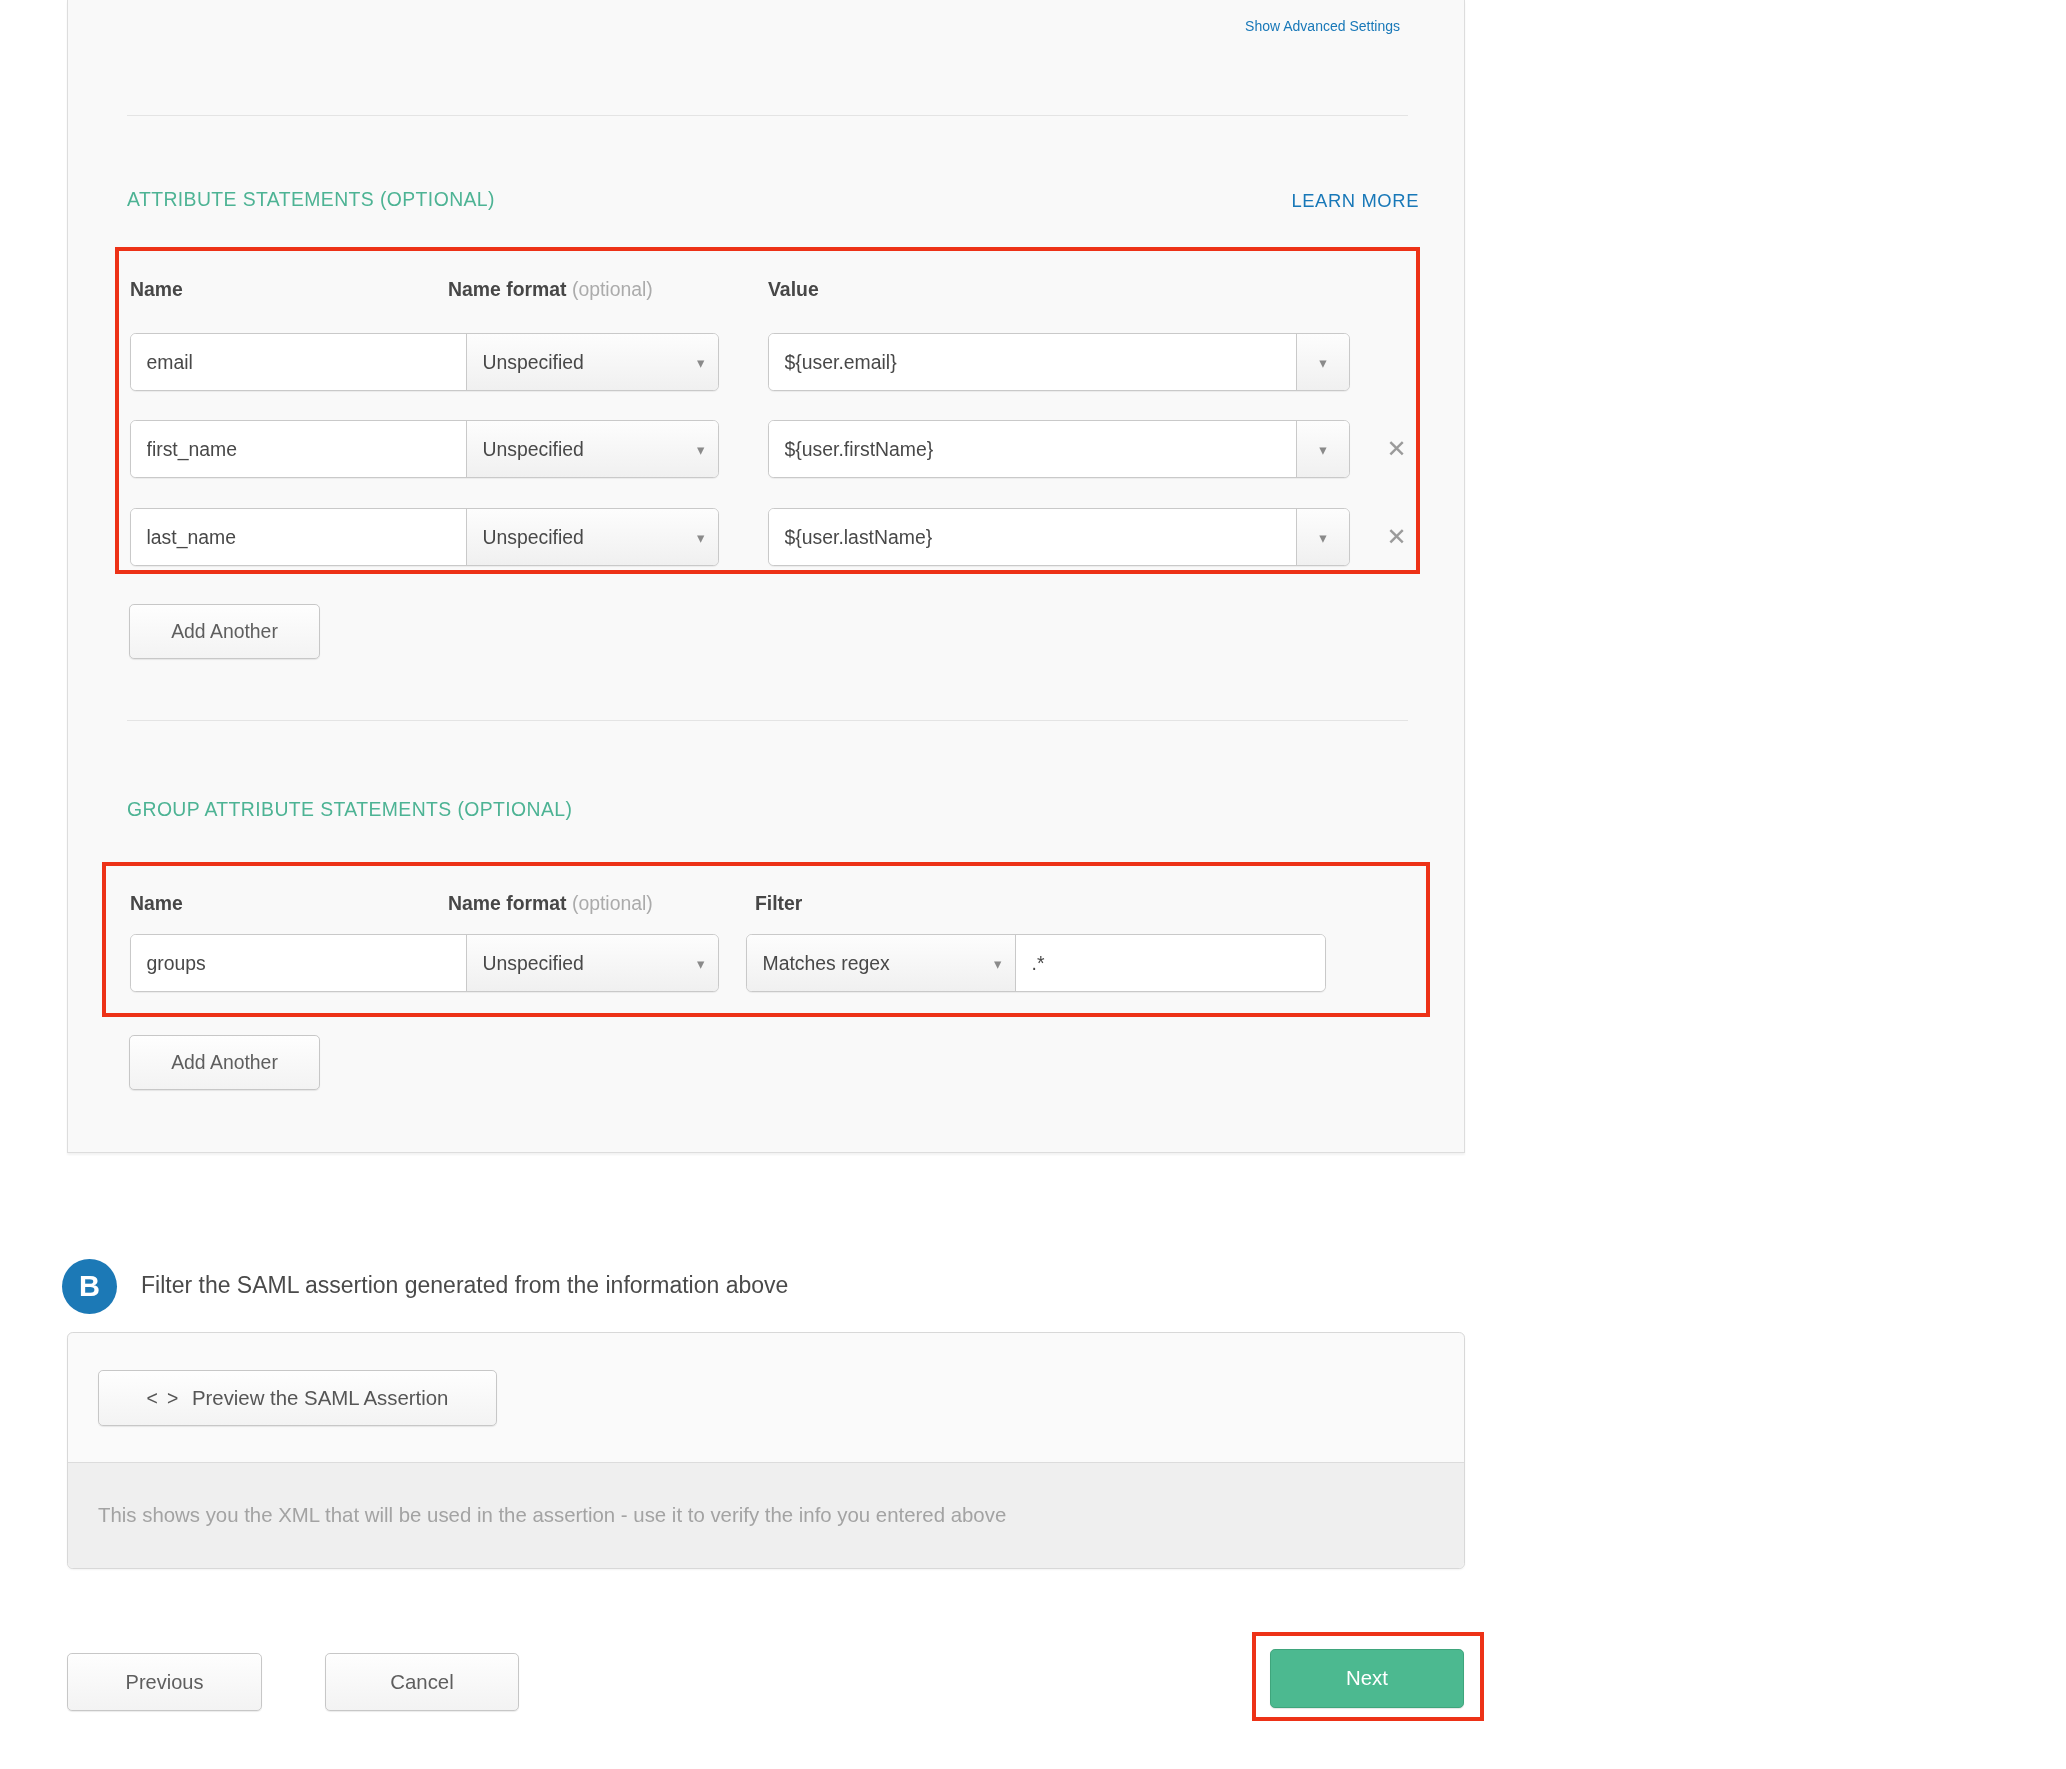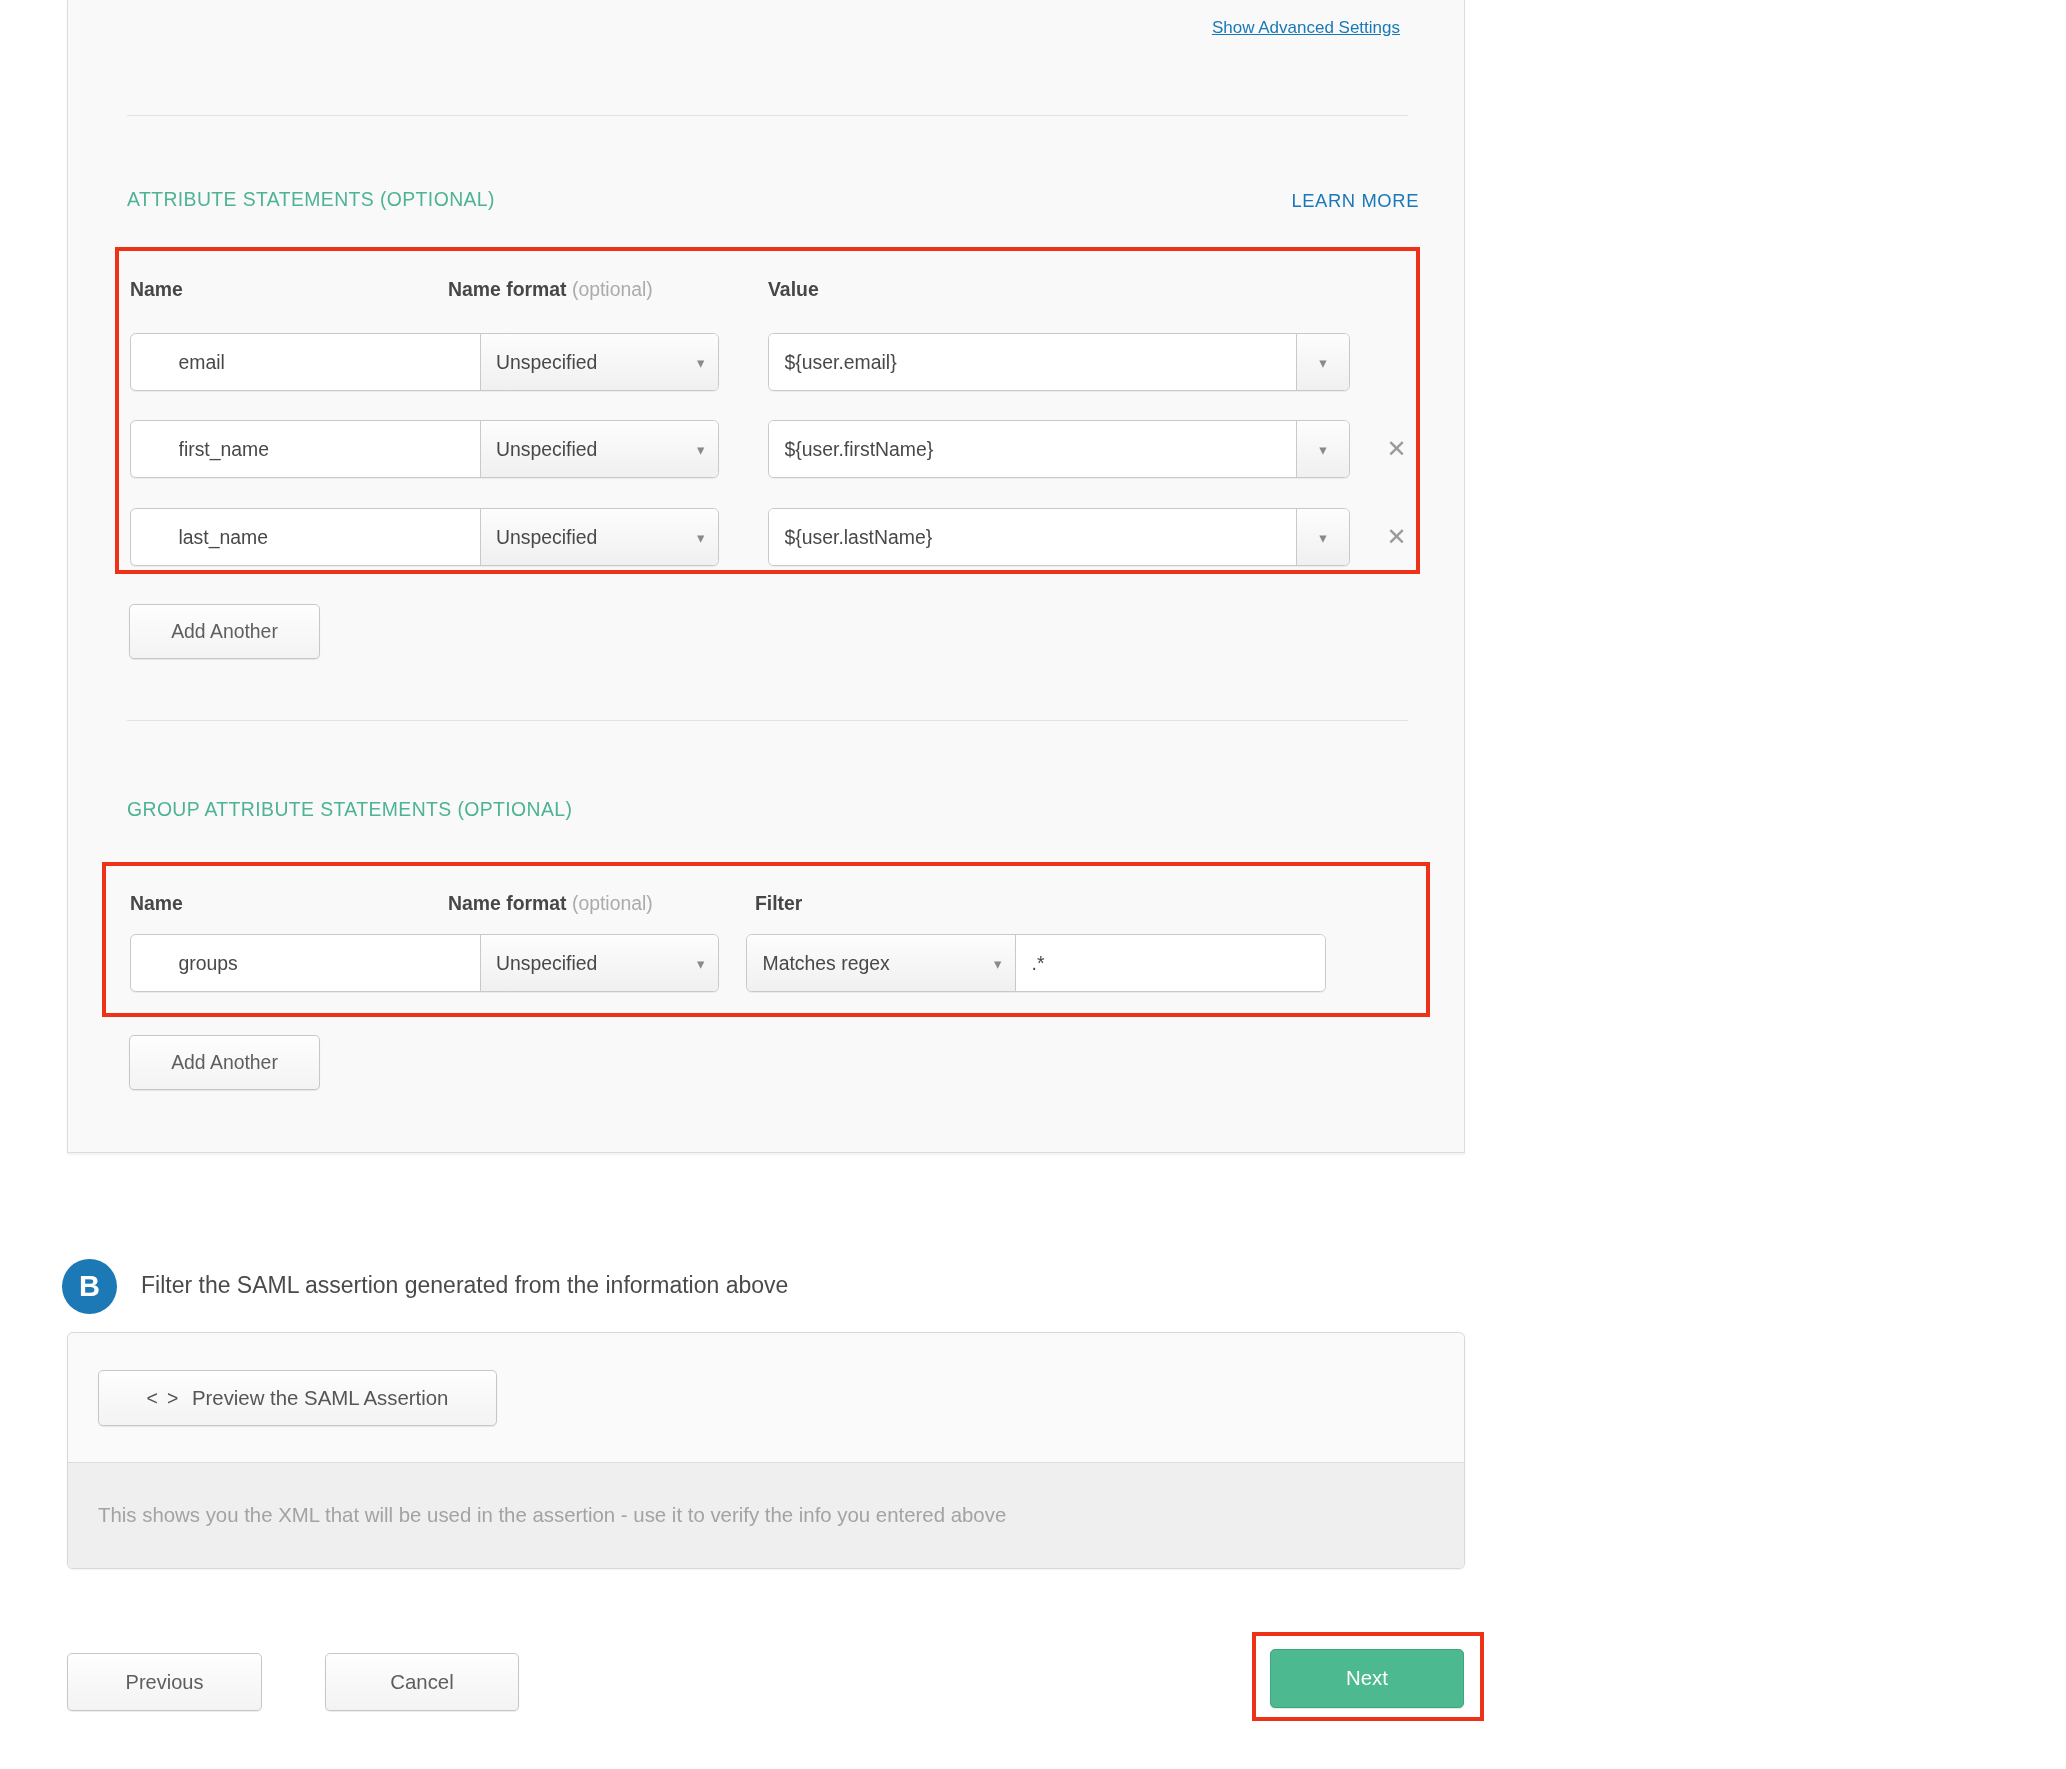--- a/index.html
+++ b/index.html
@@ -12,7 +12,7 @@
     box-shadow:0 1.9px 1.9px rgba(0,0,0,.05); }
 
   .link { color:#1878b8; text-decoration:none; cursor:pointer; }
-  .adv-link { position:absolute; top:17.5px; right:64px; font-size:17px;text-decoration:underline; }
+  .adv-link { position:absolute; top:17.5px; right:64px; font-size:14px; }
   .learn-more { position:absolute; top:190px; right:45px; font-size:18.4px; letter-spacing:0.6px; }
 
   .divider { position:absolute; left:59px; right:56px; height:1px; background:#e4e4e4; }

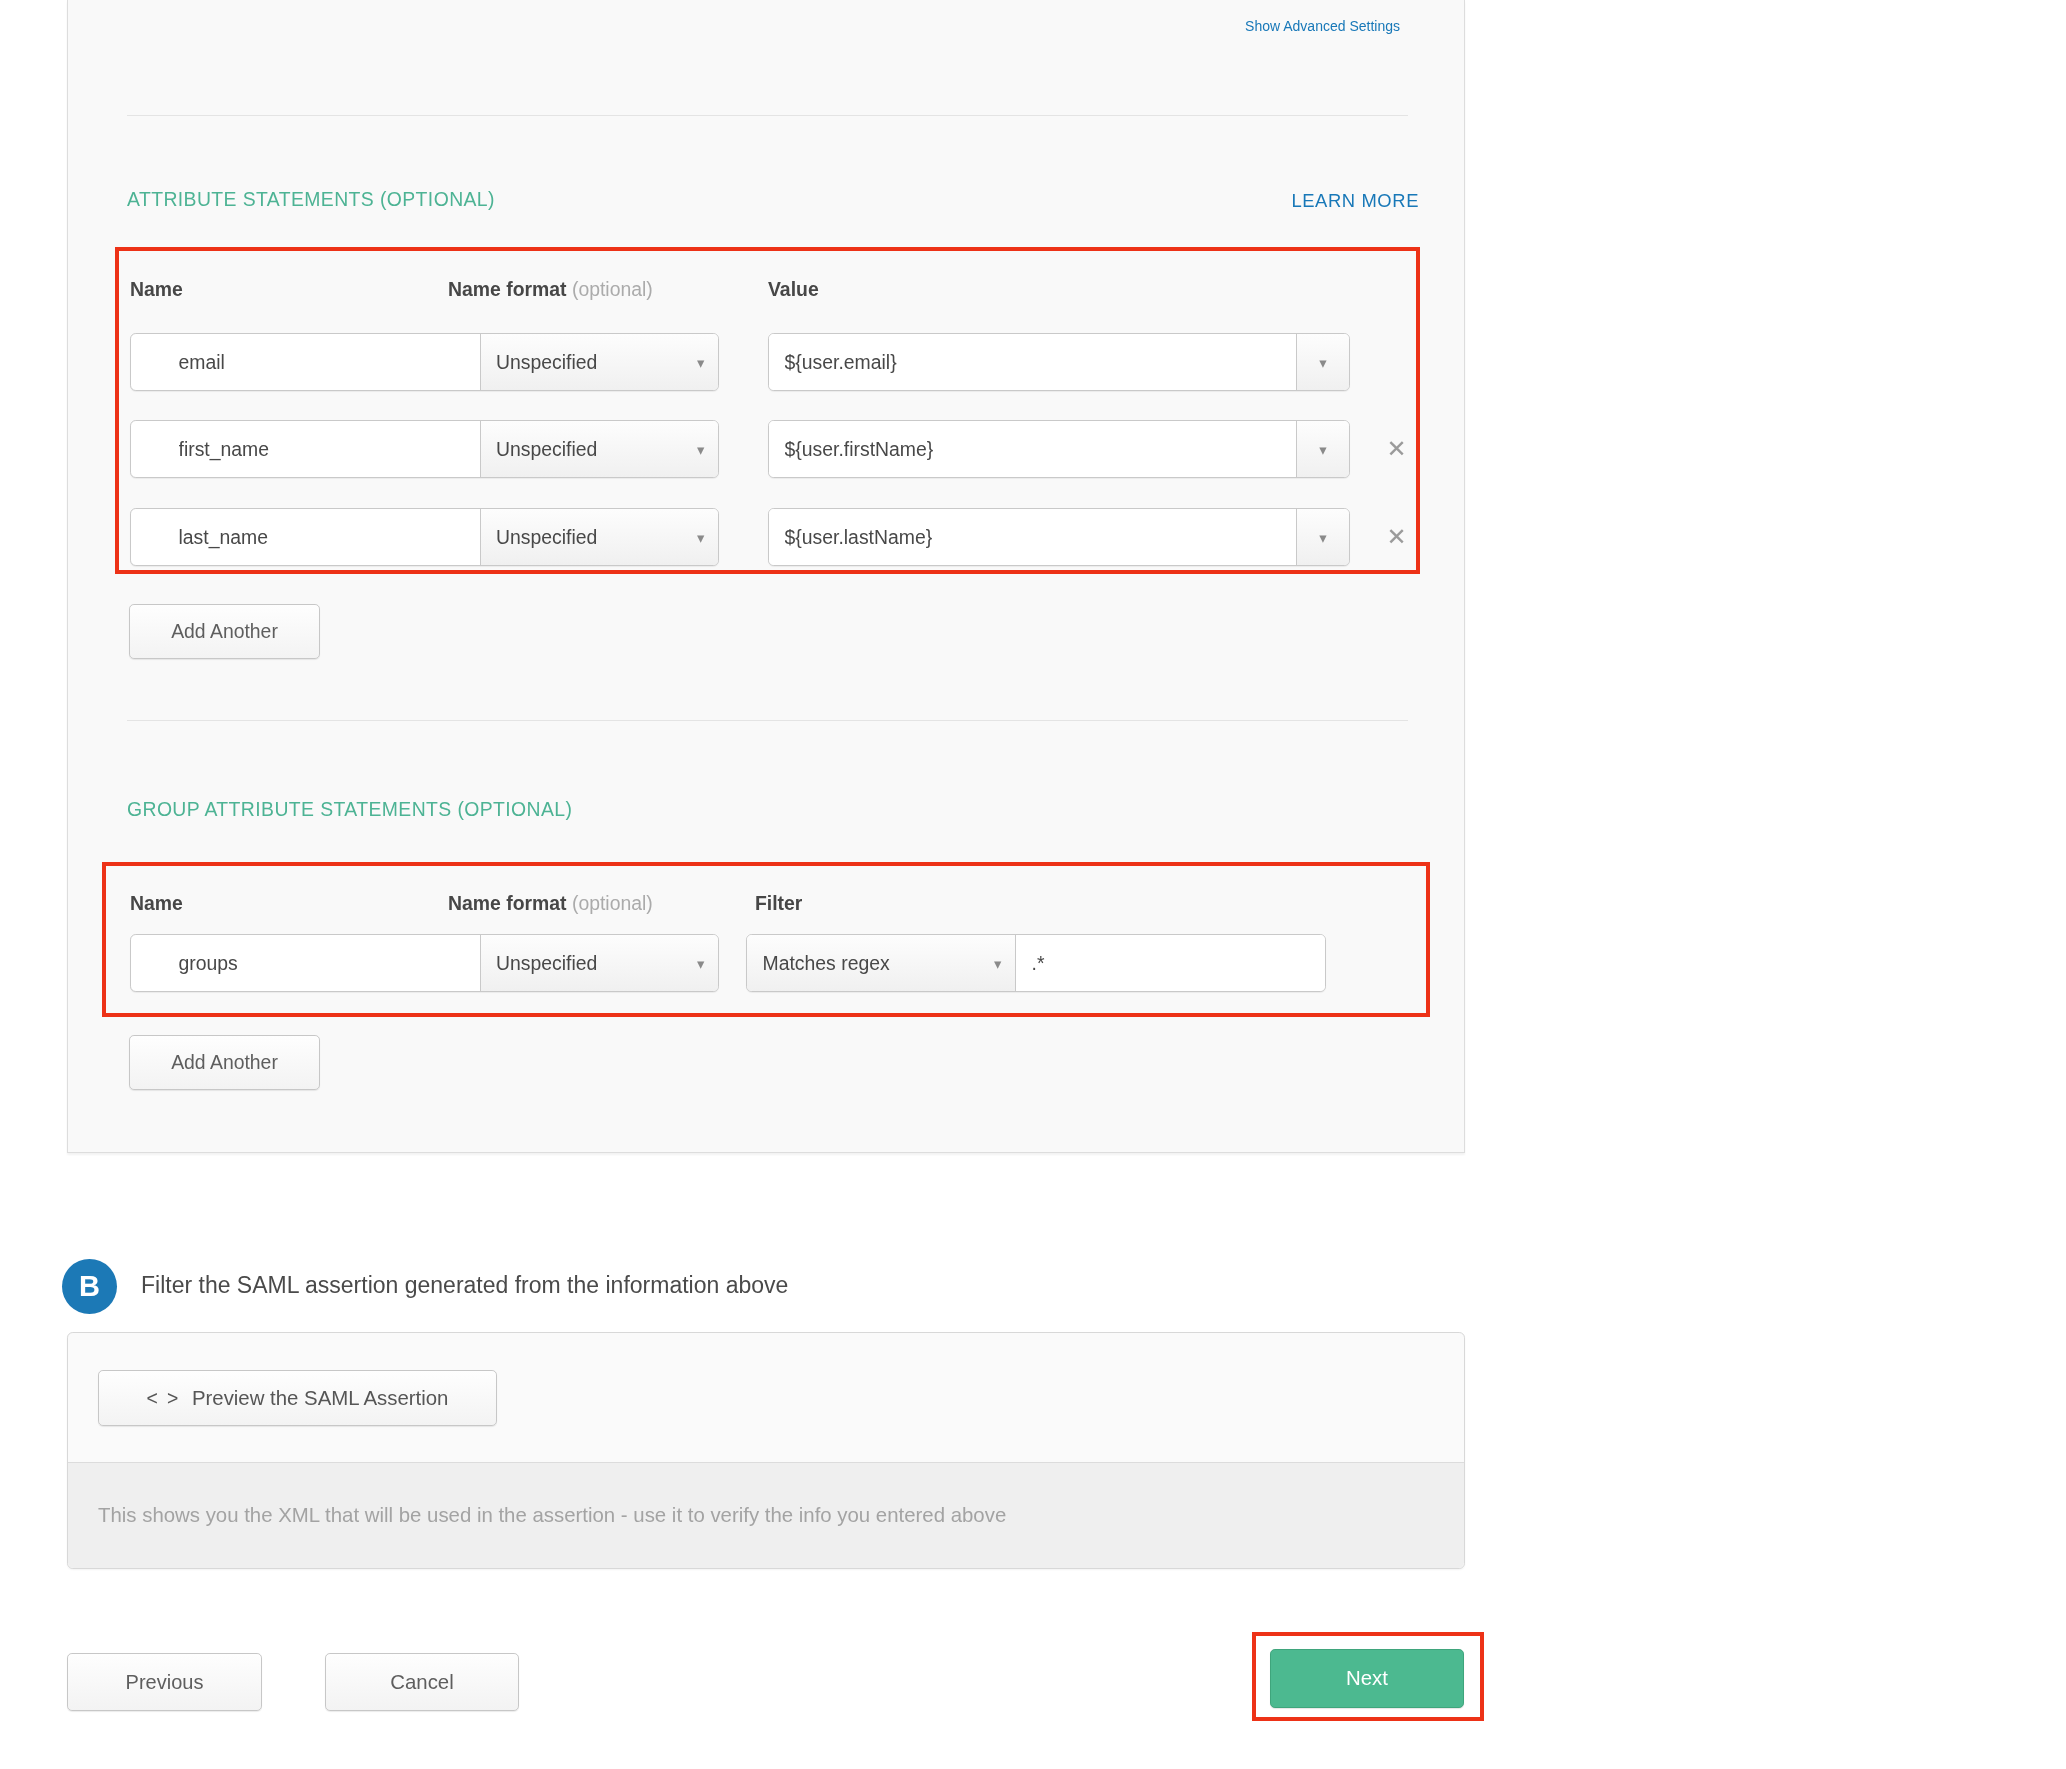--- a/index.html
+++ b/index.html
@@ -38,7 +38,7 @@
   .joined { position:absolute; top:0; height:58px; display:flex;
     border:1px solid #c9c9c9; border-radius:5.8px; overflow:hidden; background:#ffffff;
     box-shadow:0 1px 1px rgba(0,0,0,.06); }
-  .name-grp { left:0; width:589px;padding-left:32px; }
+  .name-grp { left:0; width:589px; }
   .value-grp { left:638px; width:582px; }
   .filter-grp { left:616px; width:580px; }
 

